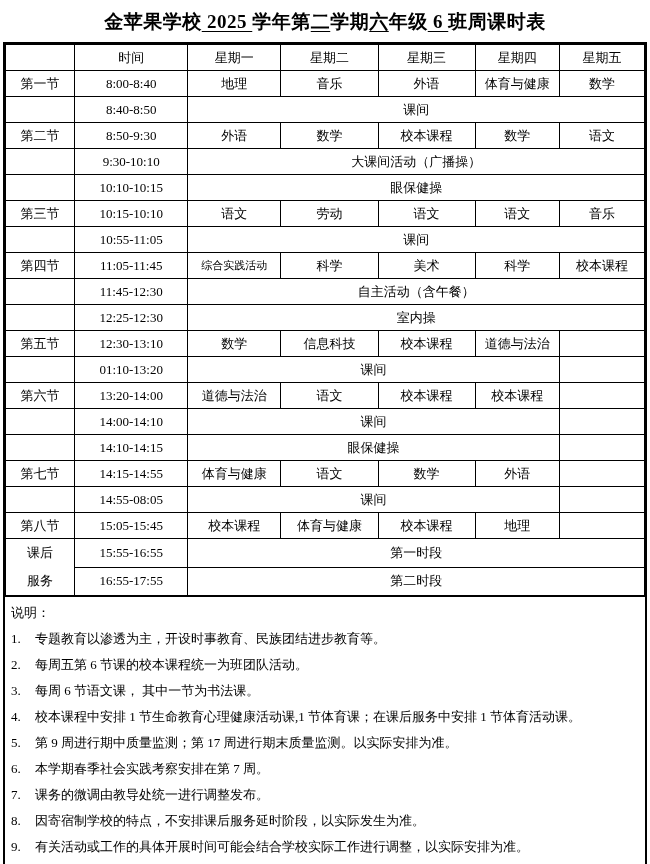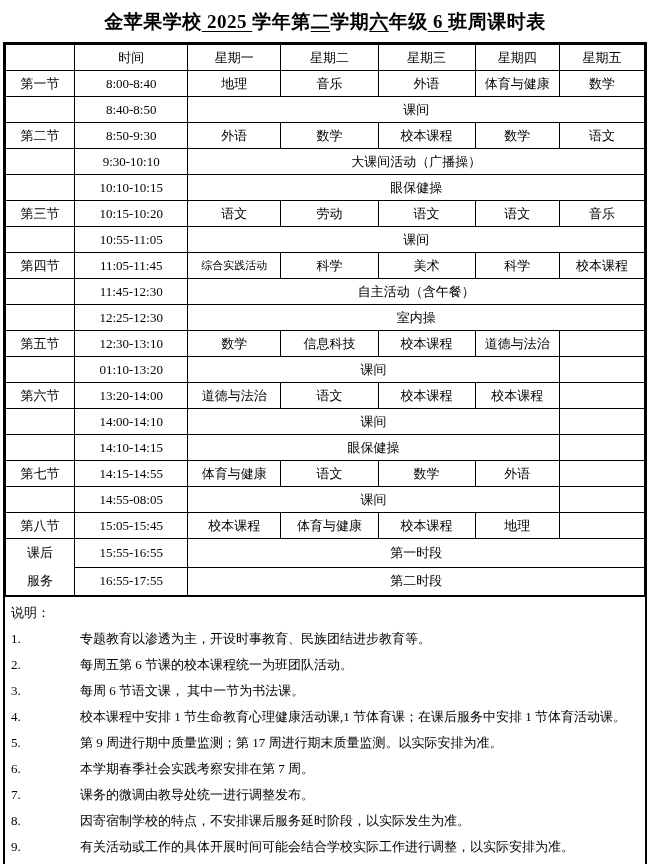--- a/index.html
+++ b/index.html
@@ -113,7 +113,7 @@
         </tr>
         <tr>
           <td>第三节</td>
-          <td>10:15-10:20</td>
+          <td>10:15-10:10</td>
           <td>语文</td>
           <td>劳动</td>
           <td>语文</td>

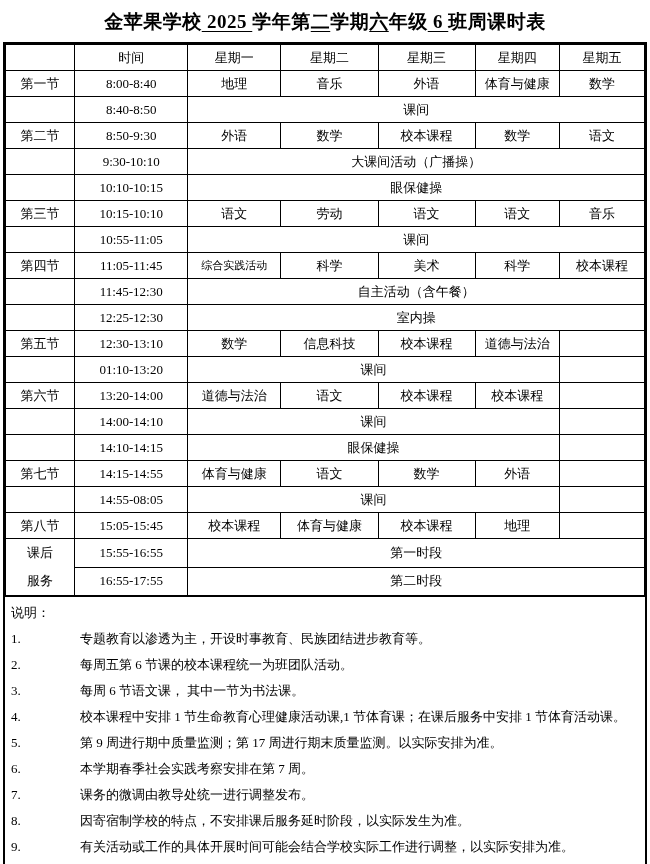--- a/index.html
+++ b/index.html
@@ -48,7 +48,7 @@
   .notes-heading { line-height:26px; }
   .note-item { display:flex; line-height:26px; }
   .note-num { flex:0 0 24px; }
-  .note-text { flex:1 1 auto;margin-left:45px; }
+  .note-text { flex:1 1 auto; }
 </style>
 </head>
 <body>

